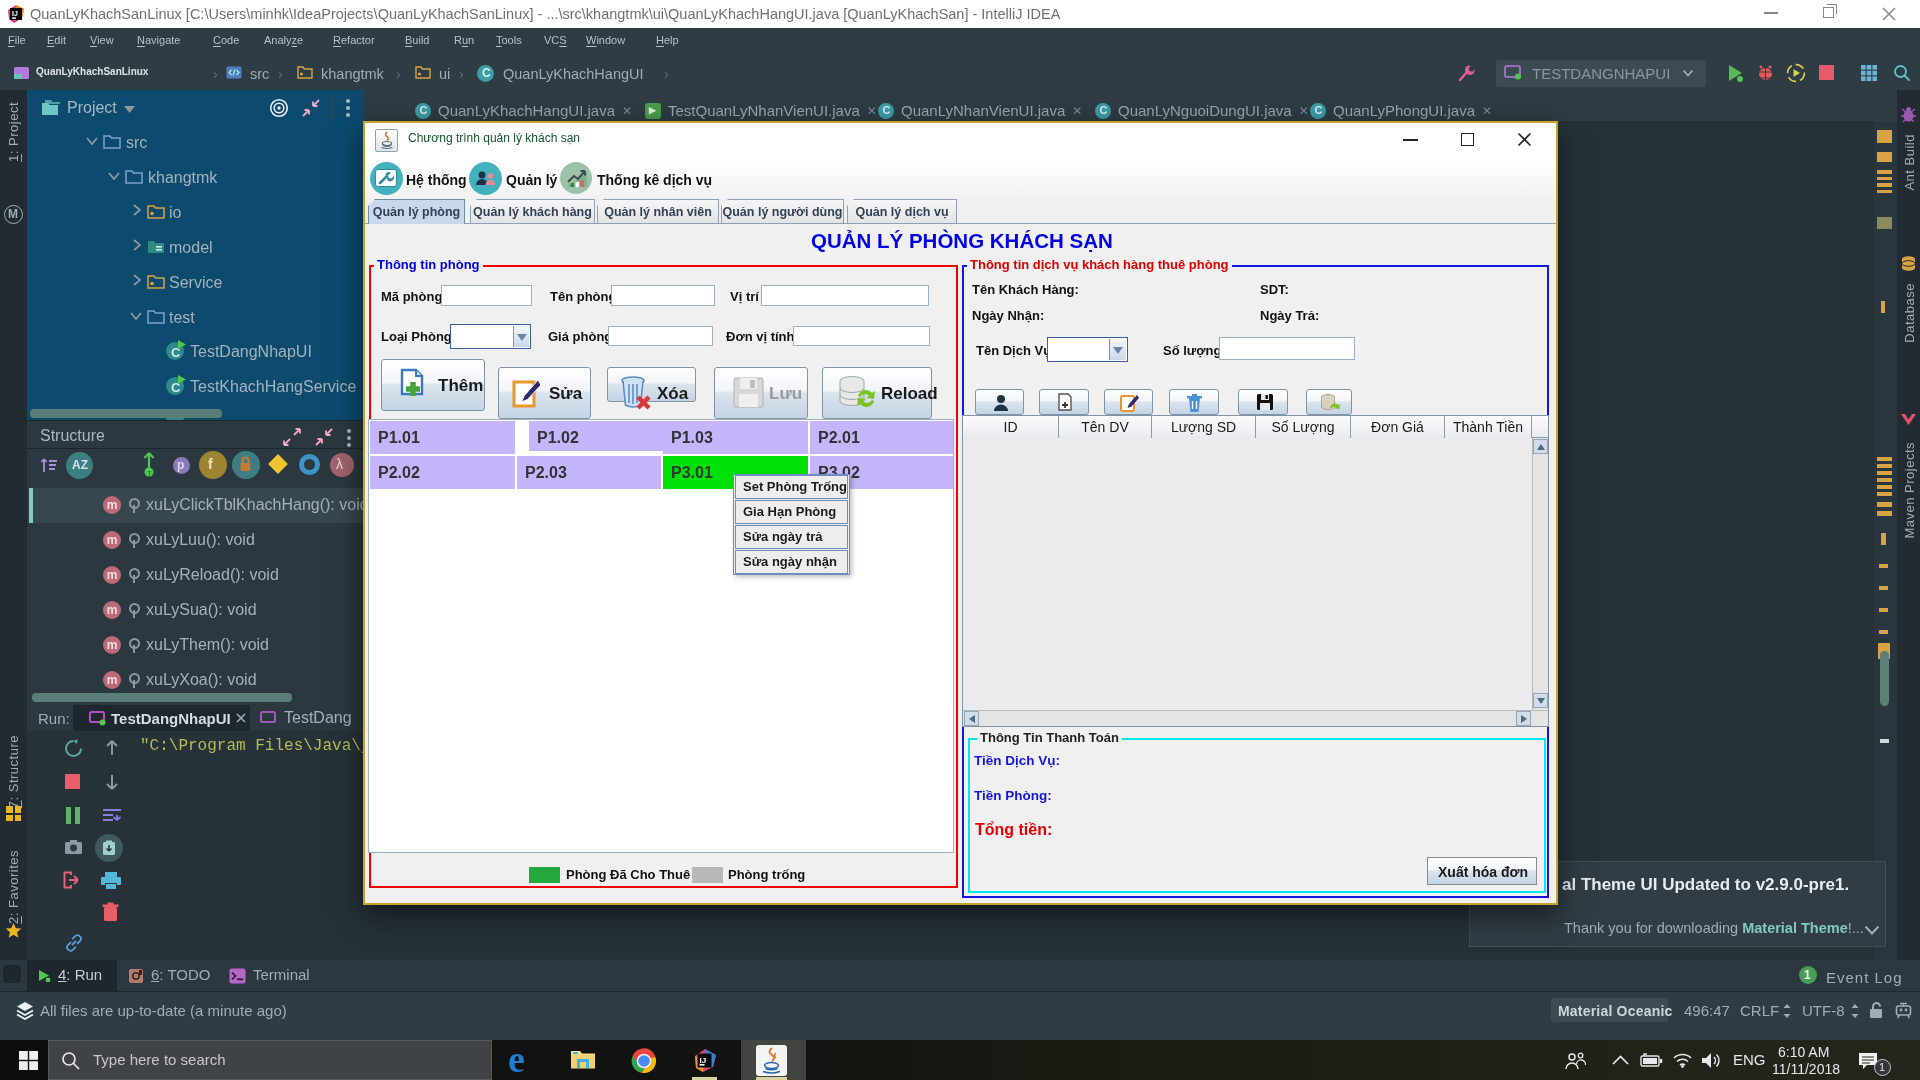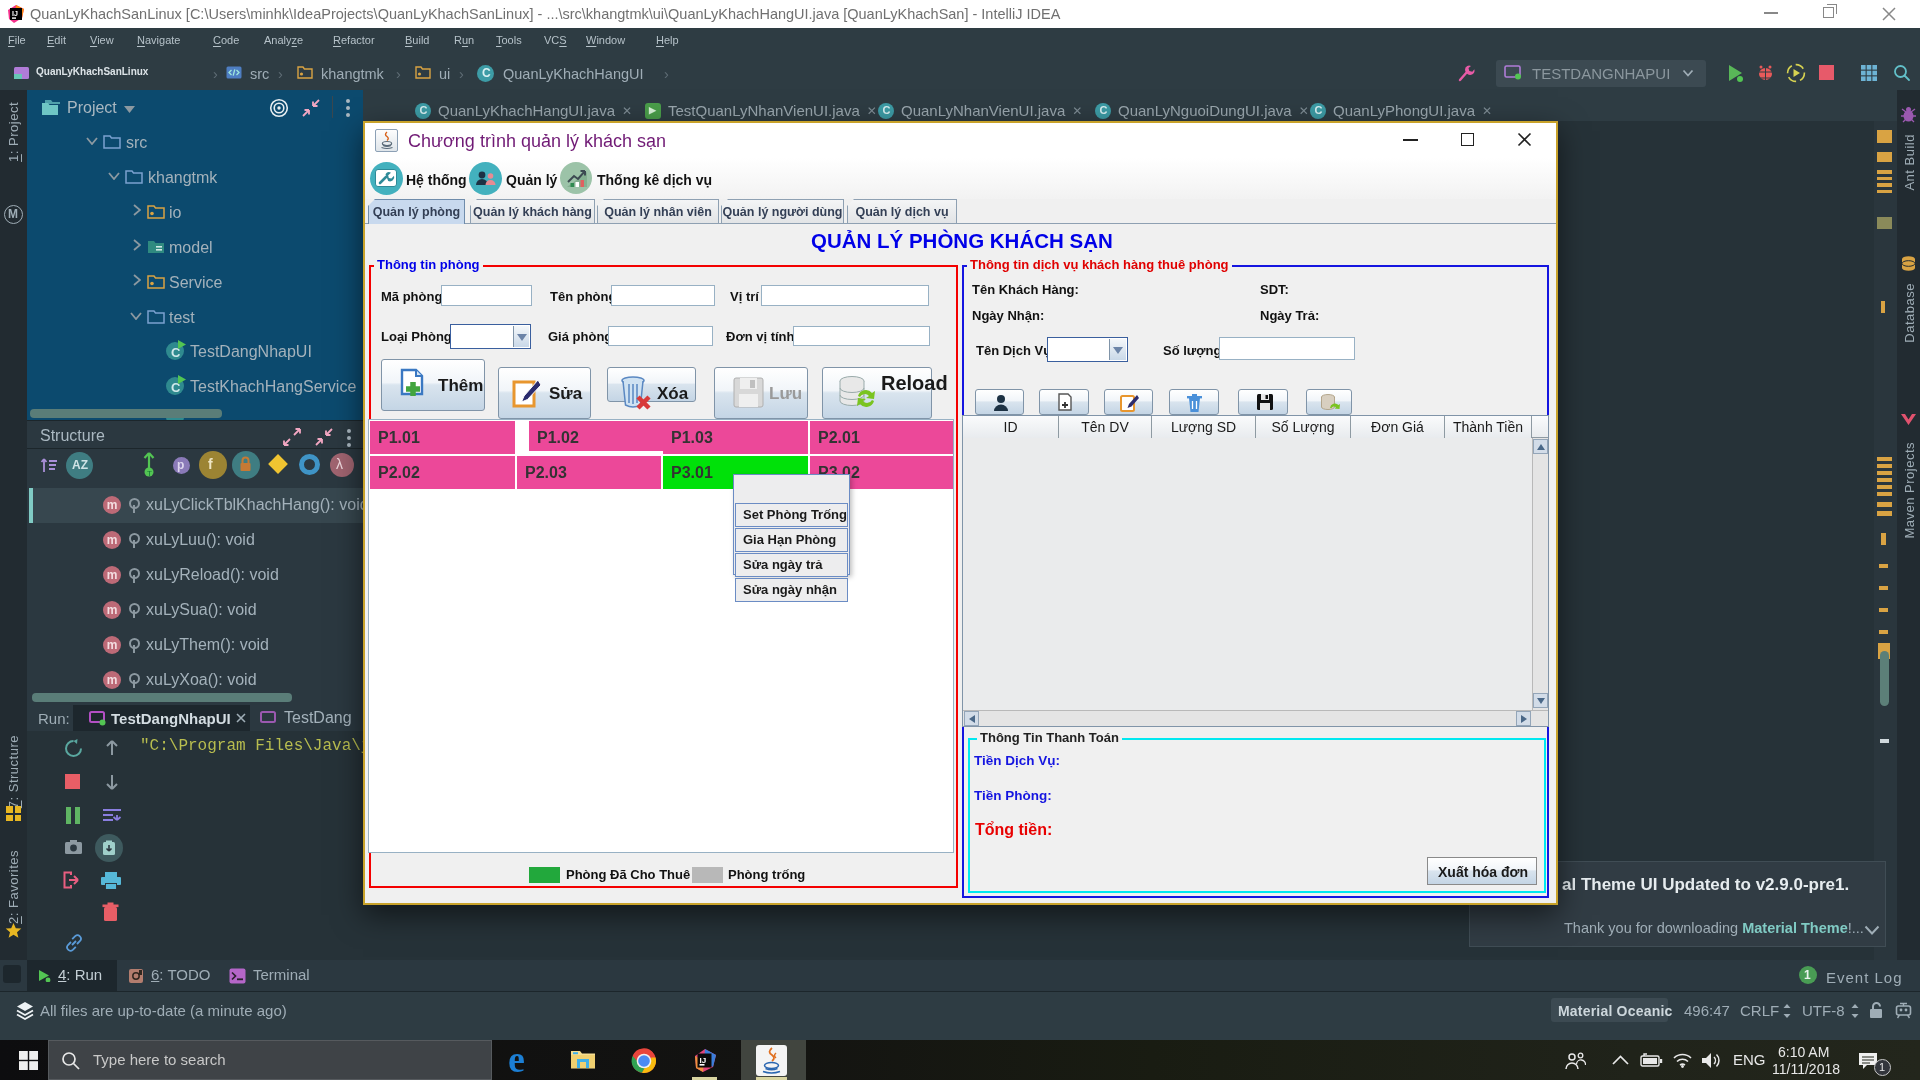--- a/index.html
+++ b/index.html
@@ -576,7 +576,7 @@
         <path d="M4 14.5 q4 1.8 8 0 M2.5 16.5 q5.5 2 11 0" fill="none" stroke="#5a6a78" stroke-width="1.2"></path>
       </svg>
     </div>
-    <span class="w" style="left:43px;top:8px;font-size:18px;color:#701a75">Chương trình quản lý khách sạn</span>
+    <span class="w" style="left:43px;top:8px;font-size:12px;color:#14532d">Chương trình quản lý khách sạn</span>
     <div class="w" style="left:1038px;top:16px;width:15px;height:2px;background:#222"></div>
     <div class="w" style="left:1096px;top:10px;width:13px;height:13px;border:1.6px solid #222"></div>
     <svg class="w" style="left:1152px;top:9px" width="15" height="15" viewBox="0 0 15 15">

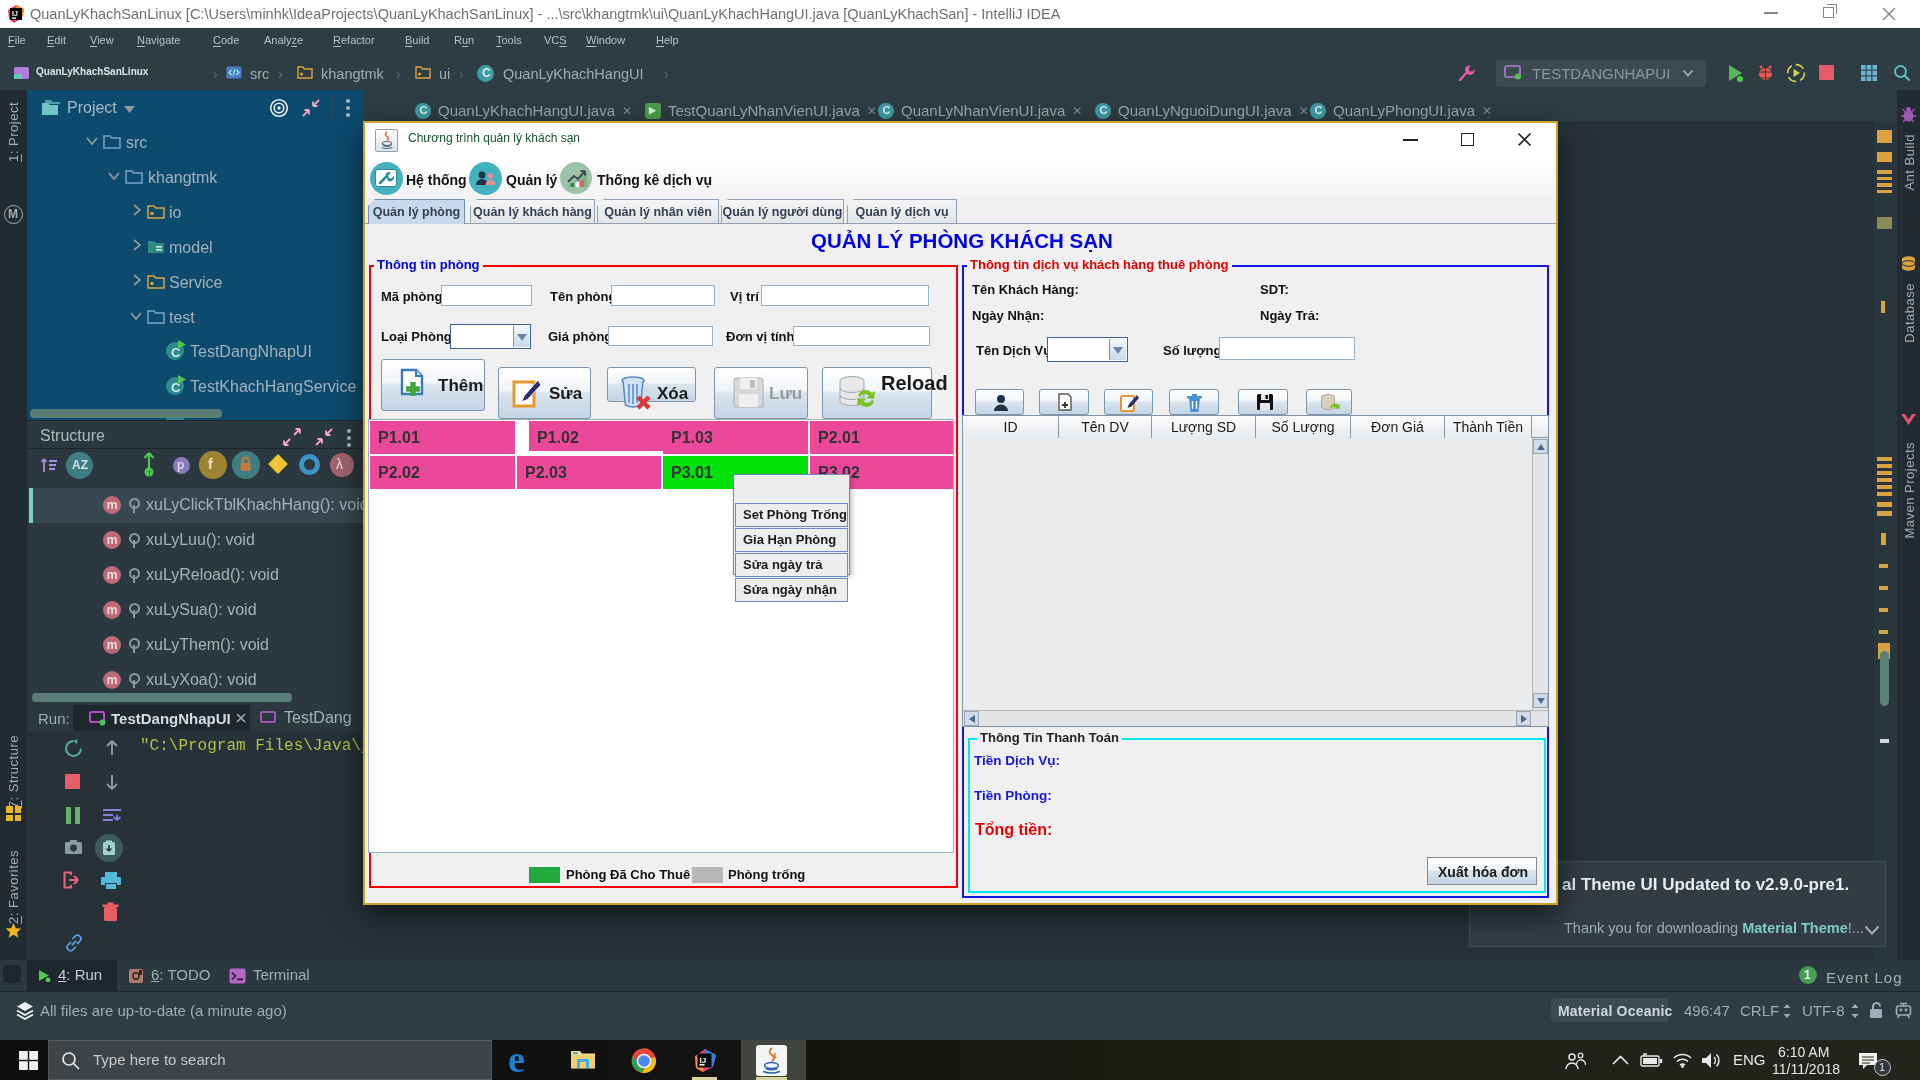--- a/index.html
+++ b/index.html
@@ -682,7 +682,7 @@
         <path d="M20 21 a8 8 0 0 1 14 -3 l3 -2 l-1 8 l-8 -1 l3 -2 a5.5 5.5 0 0 0 -9 1 z" fill="#7ac420"></path>
         <path d="M36 26 a8 8 0 0 1 -14 3 l-3 2 l1 -8 l8 1 l-3 2 a5.5 5.5 0 0 0 9 -1 z" fill="#7ac420"></path>
       </svg>
-      <span style="left:58px;top:4px;font-size:20px">Reload</span>
+      <span style="left:58px;top:16px;font-size:17px">Reload</span>
     </div>
 
     <div class="w" style="left:3px;top:296px;width:586px;height:434px;background:#fff;border:1px solid #98b1c4"></div>

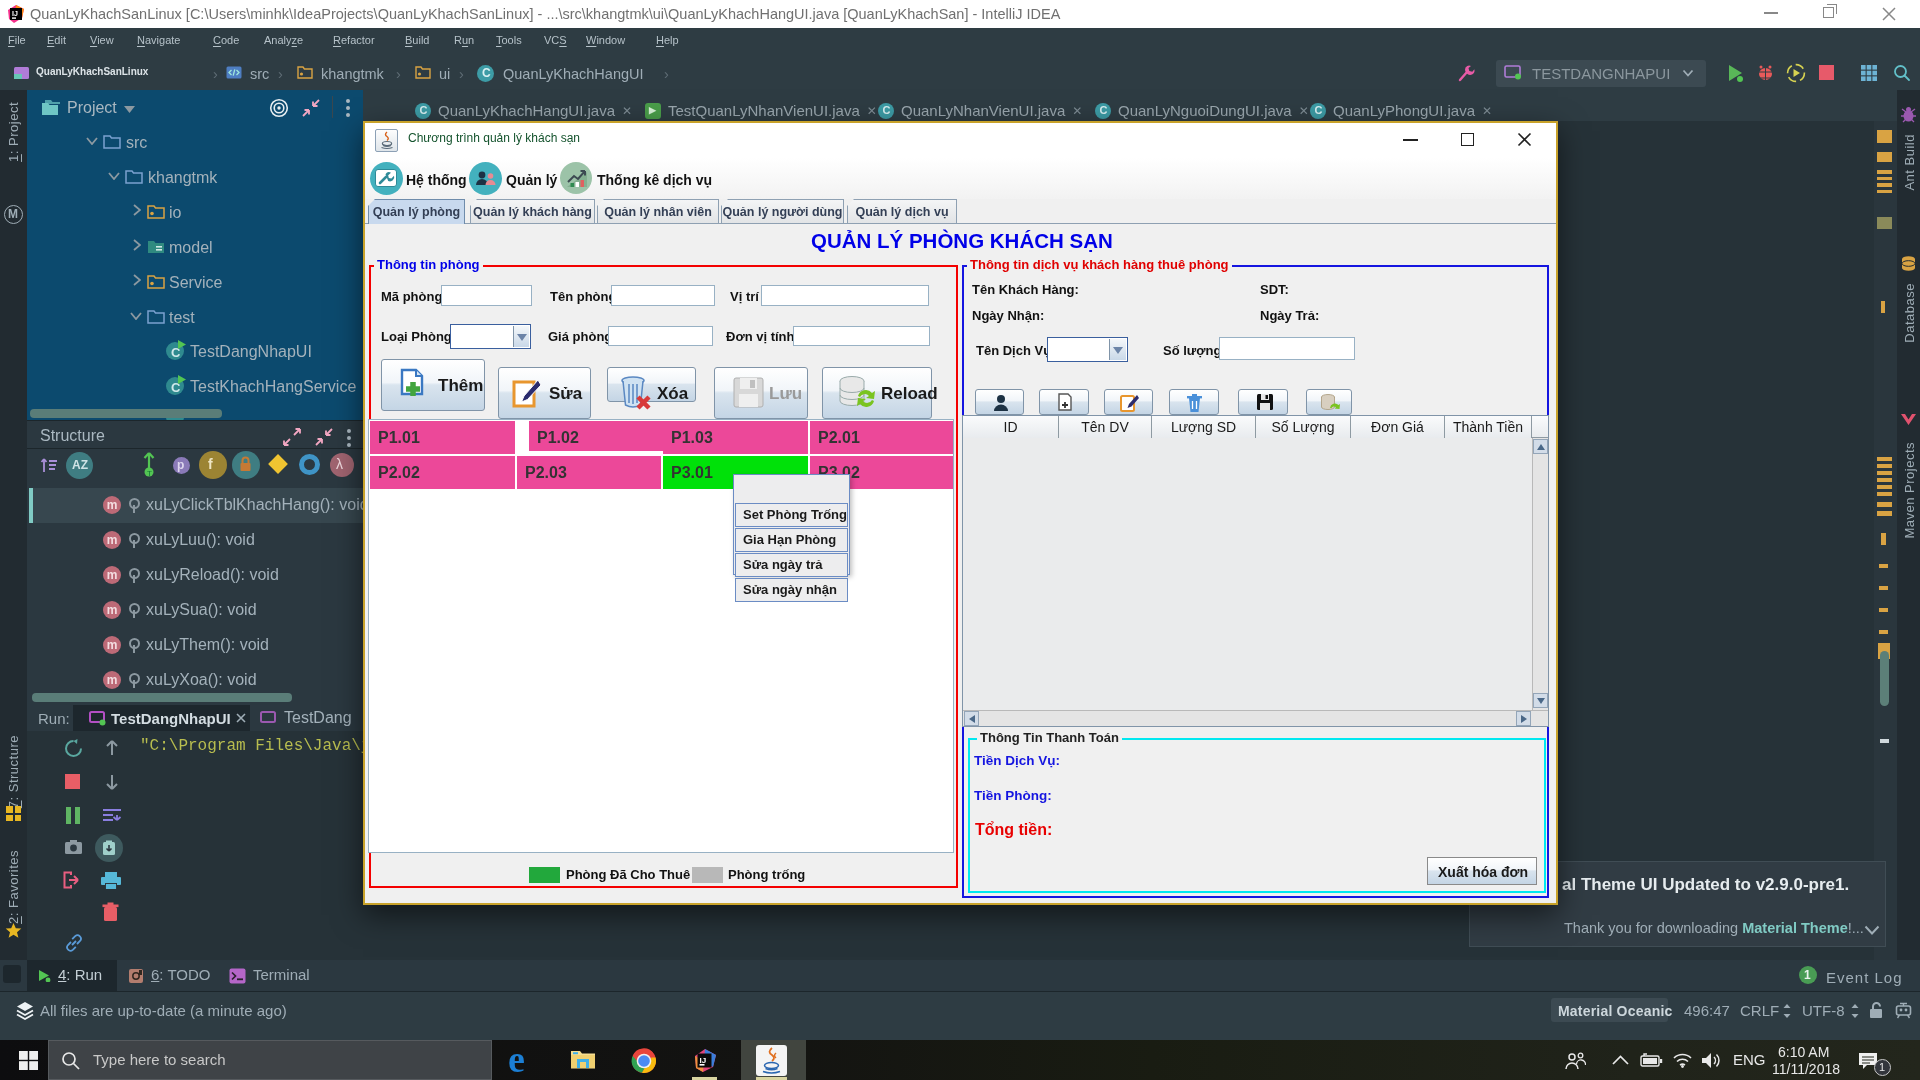--- a/index.html
+++ b/index.html
@@ -56,7 +56,7 @@
 .btn span { position:absolute; font-weight:bold; color:#1a1a1a; }
 .tab { position:absolute; top:76px; height:24px; background:linear-gradient(180deg,#f4f5f6,#e2e4e6); border:1px solid #8ea0b2; border-bottom:none; clip-path:polygon(0 100%, 0 7px, 7px 0, 100% 0, 100% 100%); font-weight:bold; color:#333f55; font-size:12.5px; text-align:center; }
 .mitem { position:absolute; left:1px; width:113px; height:24px; background:#ededee; border:1px solid #6b8cc4; font-weight:bold; color:#1a1a1a; font-size:13px; line-height:22px; padding-left:7px;margin-top:28px; }
-.cell { position:absolute; background:#ec4899; font-weight:bold; color:#333; font-size:16px; line-height:33px; padding-left:8px; }
+.cell { position:absolute; background:#c4b5fd; font-weight:bold; color:#333; font-size:16px; line-height:33px; padding-left:8px; }
 .hcol { position:absolute; top:293px; height:22px; border-right:1px solid #8e9aa2; font-size:14px; color:#1a1a1a; text-align:center; line-height:22px; background:linear-gradient(180deg,#fafbfc,#e8ebee); }
 </style>
 </head>

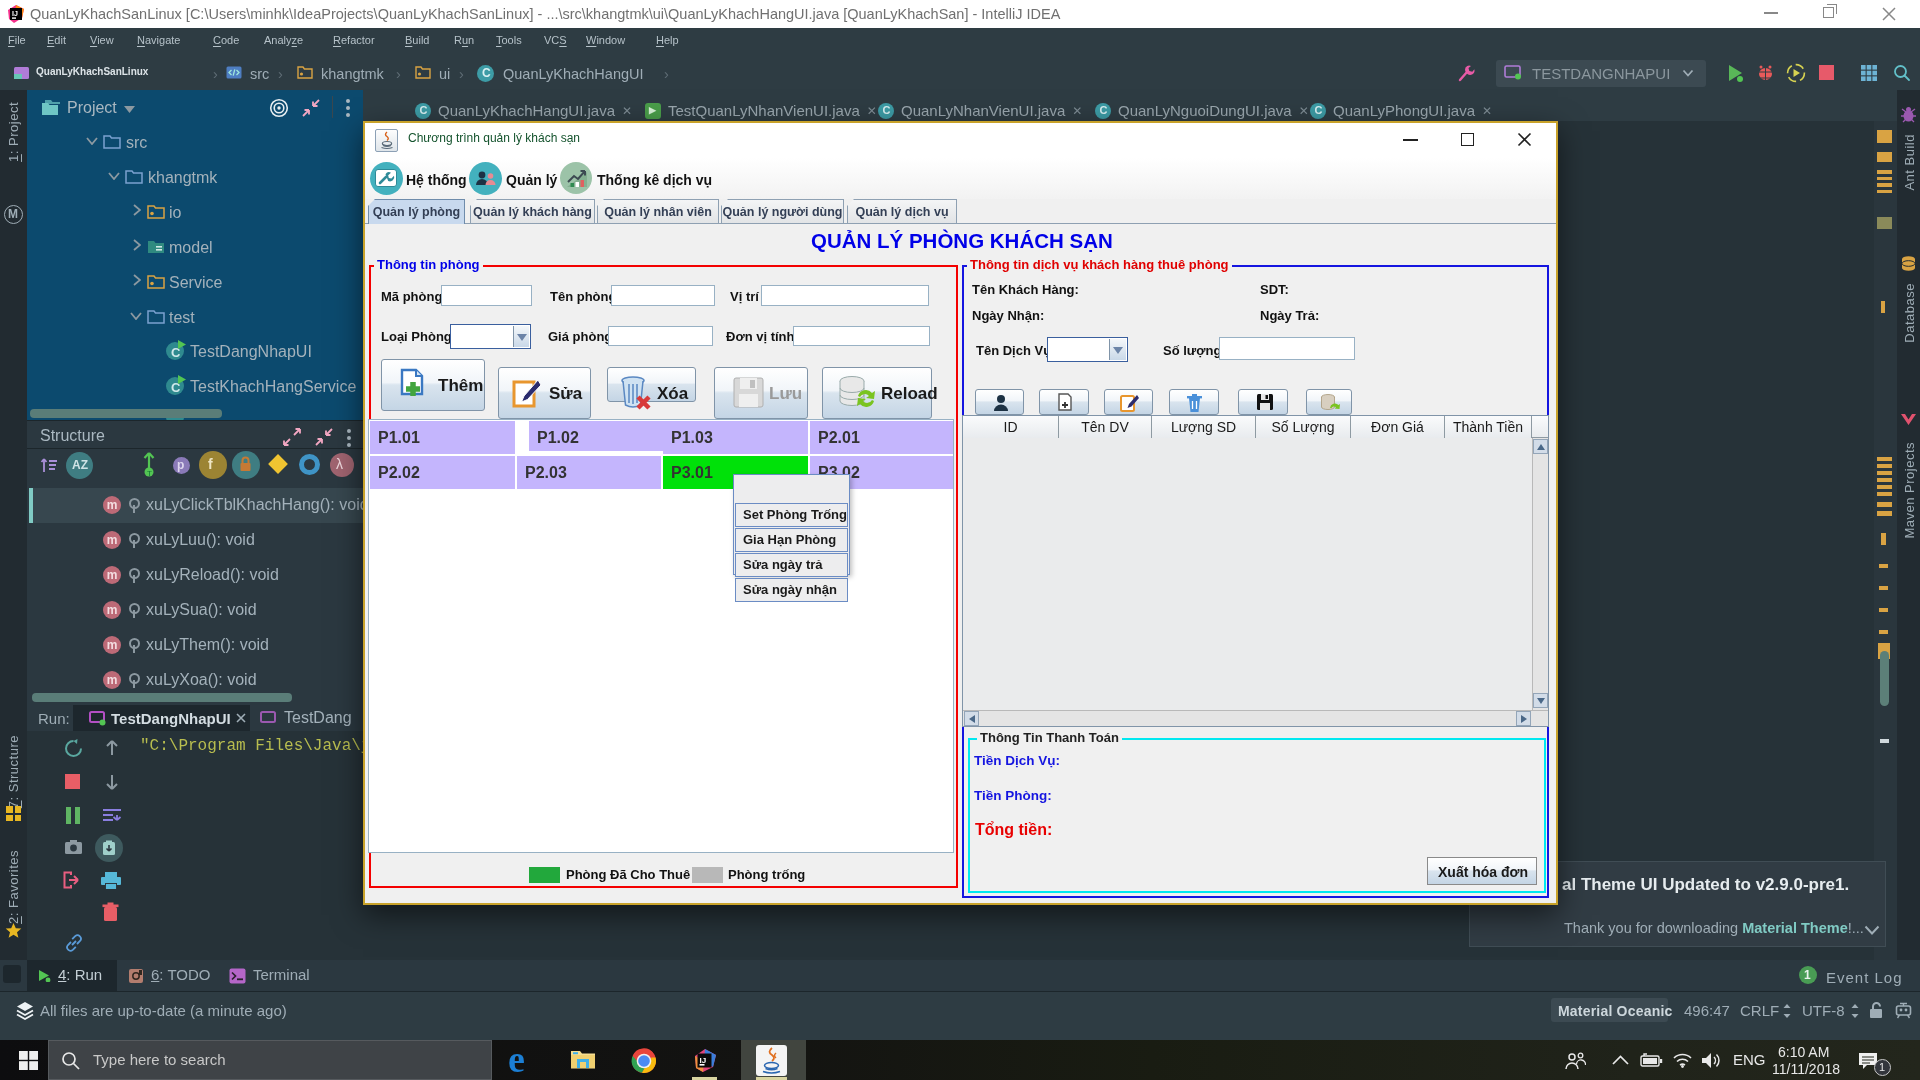--- a/index.html
+++ b/index.html
@@ -55,7 +55,7 @@
 .btn { position:absolute; background:linear-gradient(180deg,#ffffff 0%,#f1f5f9 45%,#d9e4ee 50%,#c4d5e5 100%); border:1px solid #8094a8; border-radius:3px; }
 .btn span { position:absolute; font-weight:bold; color:#1a1a1a; }
 .tab { position:absolute; top:76px; height:24px; background:linear-gradient(180deg,#f4f5f6,#e2e4e6); border:1px solid #8ea0b2; border-bottom:none; clip-path:polygon(0 100%, 0 7px, 7px 0, 100% 0, 100% 100%); font-weight:bold; color:#333f55; font-size:12.5px; text-align:center; }
-.mitem { position:absolute; left:1px; width:113px; height:24px; background:#ededee; border:1px solid #6b8cc4; font-weight:bold; color:#1a1a1a; font-size:13px; line-height:22px; padding-left:7px;margin-top:28px; }
+.mitem { position:absolute; left:1px; width:113px; height:24px; background:#ededee; border:1px solid #6b8cc4; font-weight:bold; color:#1a1a1a; font-size:13px; line-height:22px; padding-left:7px; }
 .cell { position:absolute; background:#c4b5fd; font-weight:bold; color:#333; font-size:16px; line-height:33px; padding-left:8px; }
 .hcol { position:absolute; top:293px; height:22px; border-right:1px solid #8e9aa2; font-size:14px; color:#1a1a1a; text-align:center; line-height:22px; background:linear-gradient(180deg,#fafbfc,#e8ebee); }
 </style>

